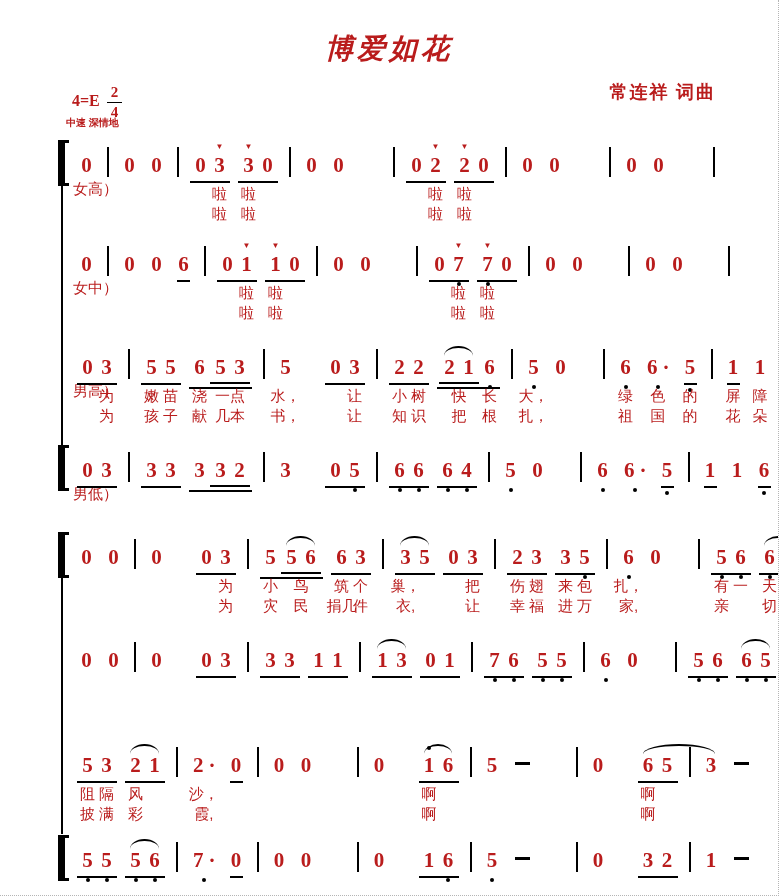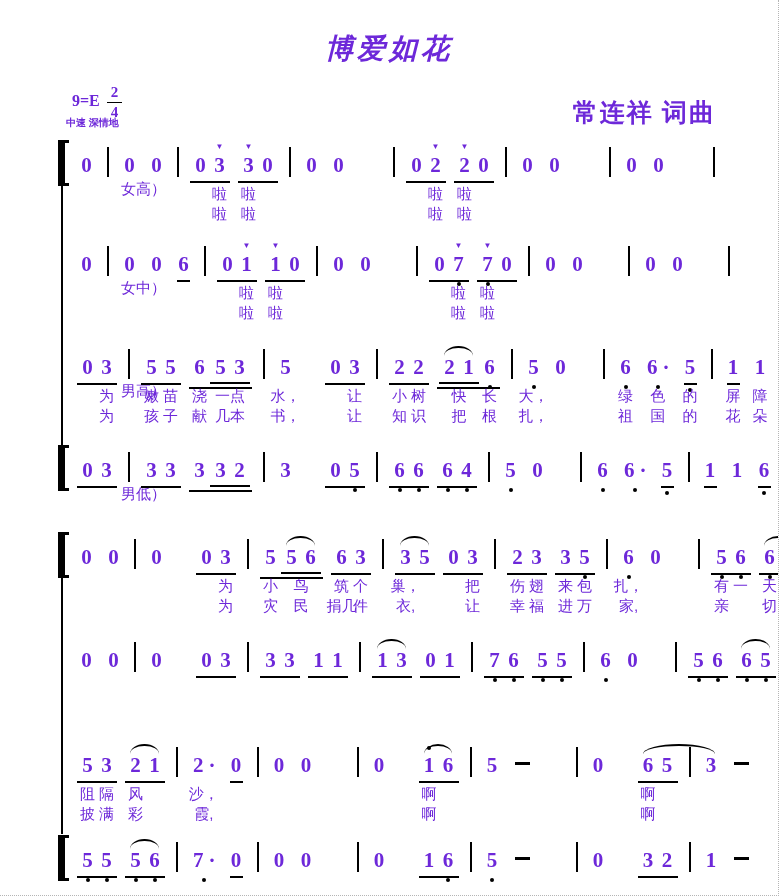--- a/index.html
+++ b/index.html
@@ -4,7 +4,7 @@
 <style>
   html,body{margin:0;padding:0;background:#9a9a9a;}
   .page{width:779px;height:896px;background:#ffffff;position:relative;overflow:hidden;
-        color:#6d28d9;font-family:"Liberation Serif",serif;box-sizing:border-box;
+        color:#b91c1c;font-family:"Liberation Serif",serif;box-sizing:border-box;
         border-right:1px dotted #b5b5b5;border-bottom:1px dotted #b5b5b5;}
   .header{position:relative;height:132px;}
   .title{text-align:center;padding-top:30px;font-weight:bold;font-style:italic;

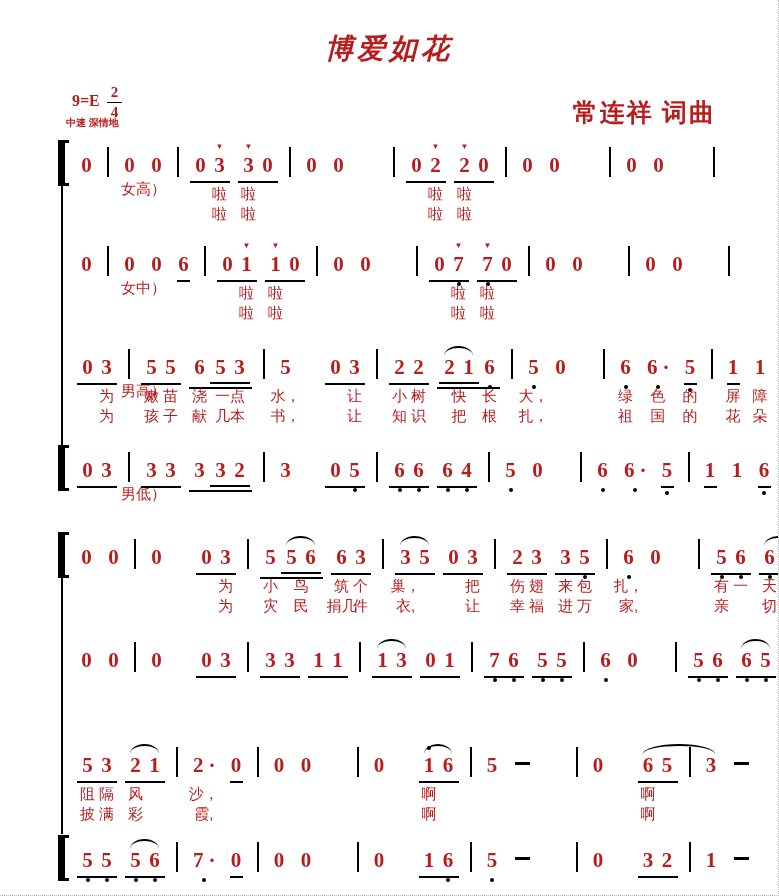--- a/index.html
+++ b/index.html
@@ -55,7 +55,7 @@
   <div class="header">
     <div class="title">博爱如花</div>
     <div class="keyrow">
-      <span>9=E</span><span class="frac"><span class="num">2</span><span class="den">4</span></span>
+      <span>4=E</span><span class="frac"><span class="num">2</span><span class="den">4</span></span>
     </div>
     <div class="tempo">中速 深情地</div>
     <div class="composer">常连祥 词曲</div>

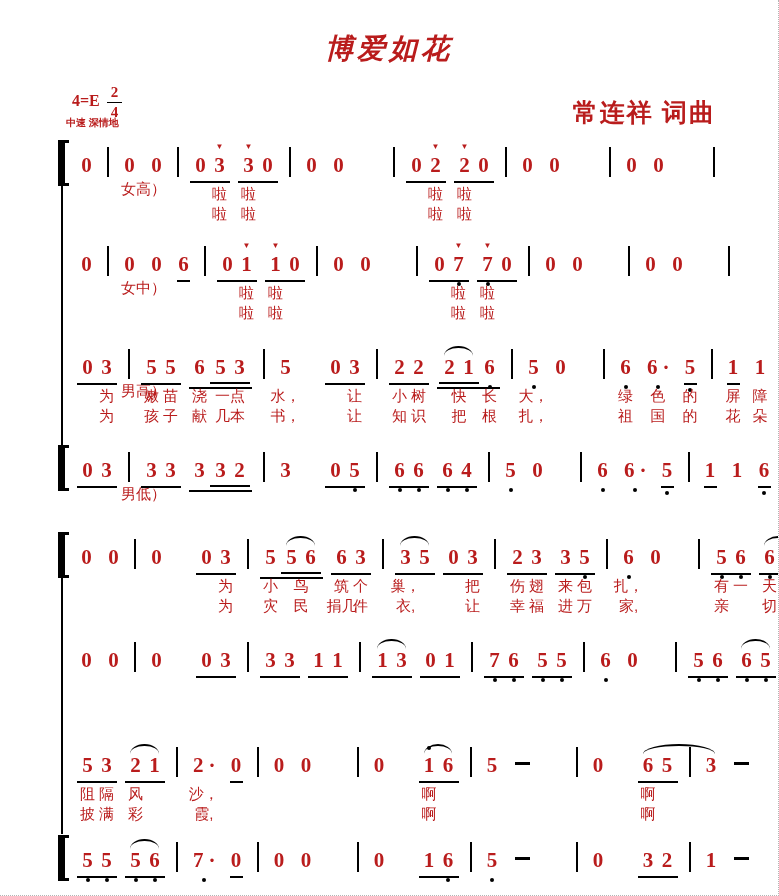--- a/index.html
+++ b/index.html
@@ -15,7 +15,7 @@
   .frac .den{display:block;padding-top:1px;}
   .tempo{position:absolute;left:66px;top:116px;font-size:10px;font-weight:bold;
          font-family:"Liberation Sans",sans-serif;}
-  .composer{position:absolute;right:62px;top:96px;font-size:25px;font-weight:bold;letter-spacing:2px;}
+  .composer{position:absolute;right:62px;top:80px;font-size:18px;font-weight:bold;letter-spacing:2px;}
   .score{position:absolute;left:55px;top:134px;right:30px;}
   .sys{position:relative;padding-left:18px;}
   .sys::before{content:"";position:absolute;left:6px;top:16px;bottom:44px;width:1.5px;background:#000;}

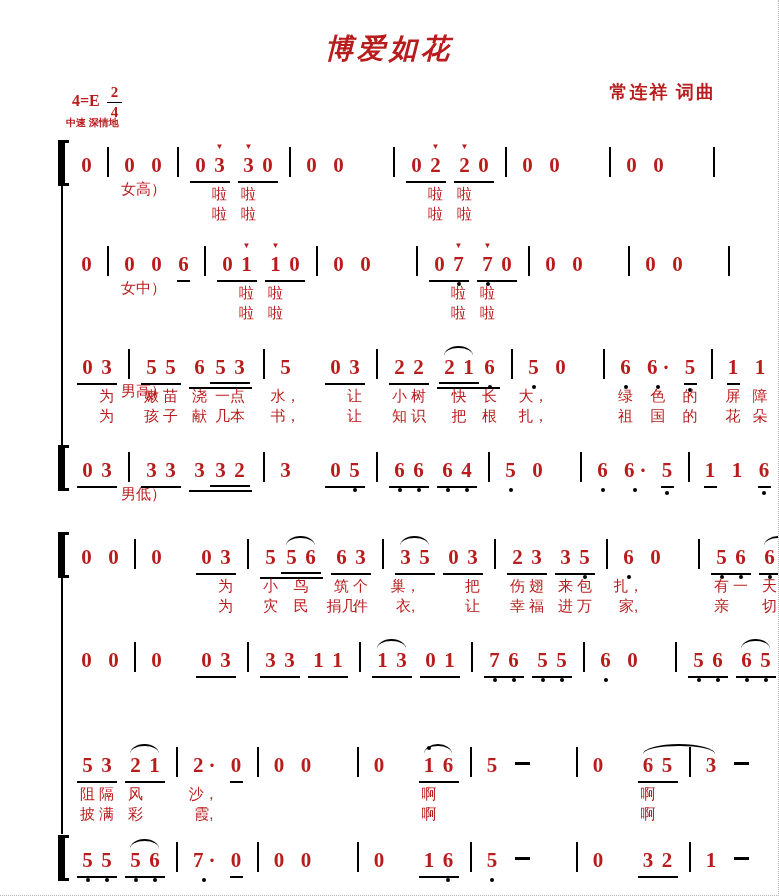--- a/index.html
+++ b/index.html
@@ -40,7 +40,7 @@
        line-height:20px;text-align:center;white-space:nowrap;}
   .lyl{min-height:20px;}
   .vlabel{position:absolute;left:0;top:46px;font-size:15px;font-weight:normal;
-          font-family:"Liberation Sans",sans-serif;white-space:nowrap;margin-left:48px;}
+          font-family:"Liberation Sans",sans-serif;white-space:nowrap;}
   .brk{position:absolute;left:-15px;top:8px;height:42px;width:8px;border-left:7px solid #000;}
   .brk::before,.brk::after{content:"";position:absolute;left:-7px;width:11px;height:3px;background:#000;}
   .brk::before{top:-2px;}

